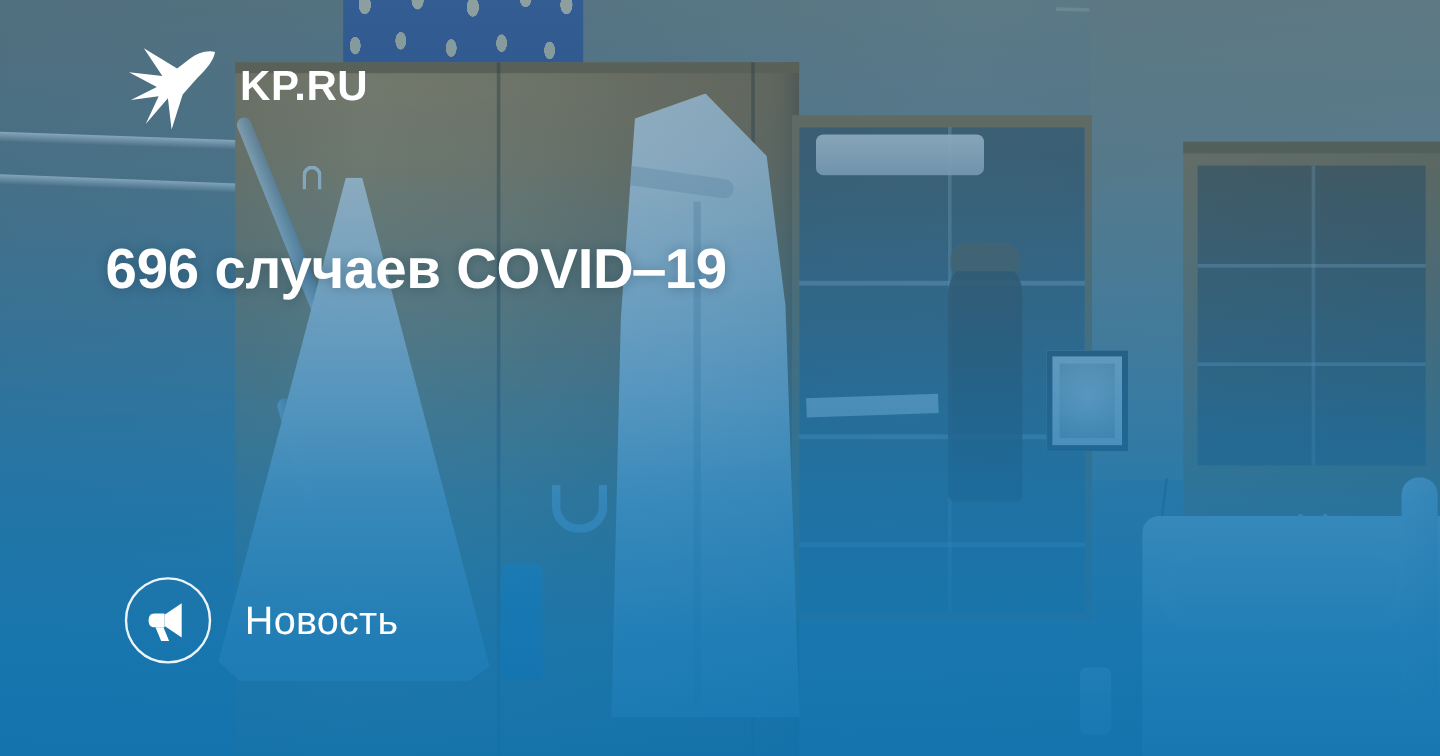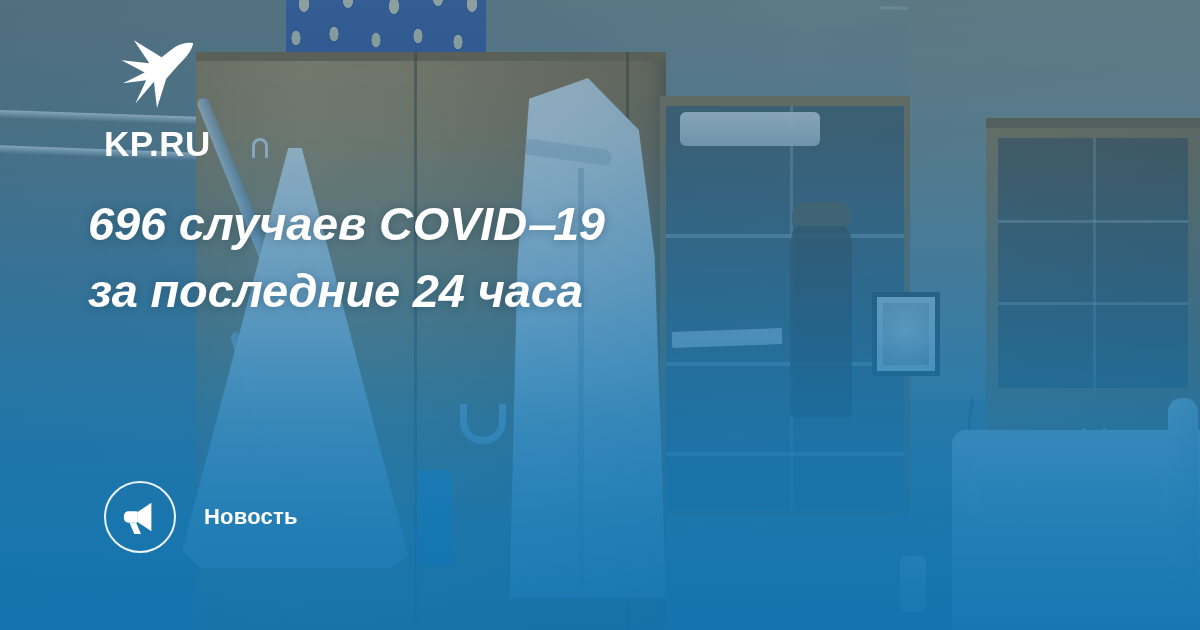--- a/index.html
+++ b/index.html
@@ -209,7 +209,7 @@
 
   .brand{
     position:absolute;left:104px;top:34px;
-    display:flex;align-items:center;gap:18px;flex-direction:column;
+    display:flex;align-items:center;gap:18px;
   }
   .brand-bird{width:78px;height:74px;display:block;}
   .brand-name{

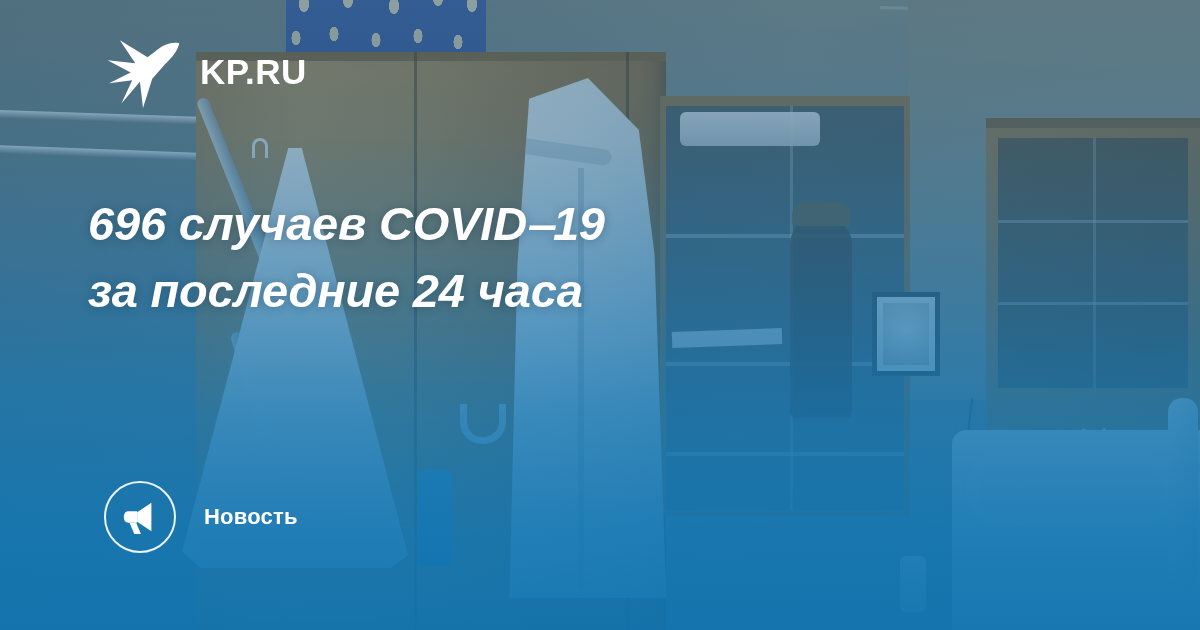--- a/index.html
+++ b/index.html
@@ -226,7 +226,6 @@
     letter-spacing:-0.2px;
     text-shadow:0 1px 10px rgba(10,40,60,.30);
     font-family:"Liberation Sans","DejaVu Sans",sans-serif;
-    font-style:italic;
   }
   .headline .ln{display:block;white-space:nowrap;}
 

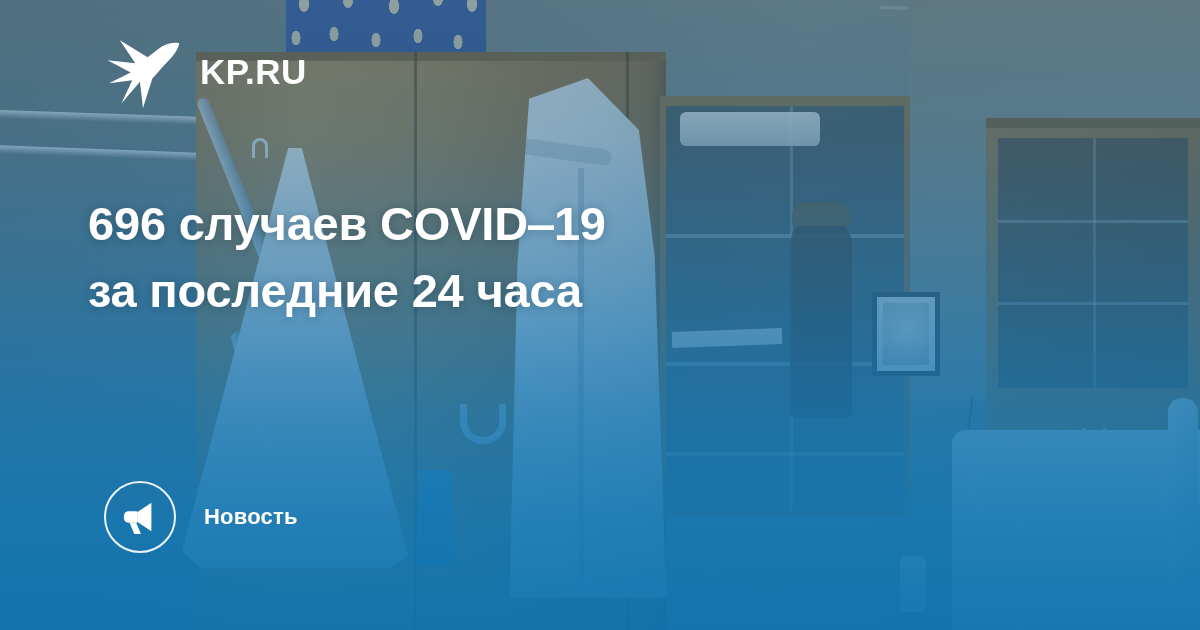--- a/index.html
+++ b/index.html
@@ -323,7 +323,6 @@
 
     <div class="headline">
       <span class="ln">696 случаев COVID‒19</span>
-      <span class="ln">за последние 24 часа</span>
     </div>
 
     <div class="badge">

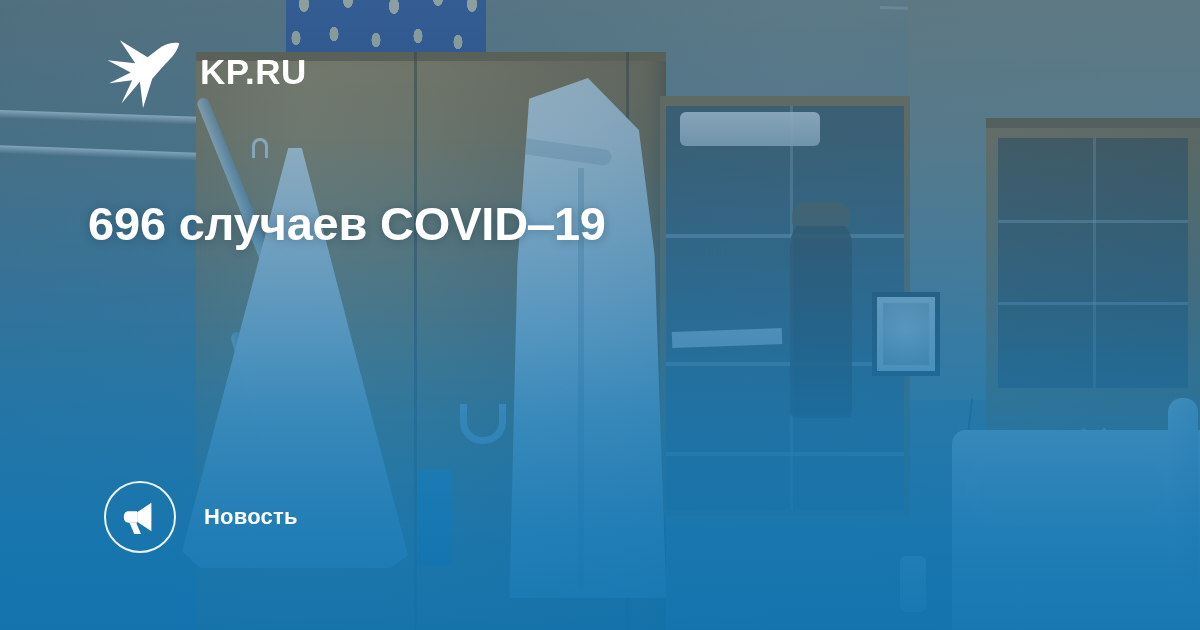--- a/index.html
+++ b/index.html
@@ -240,7 +240,7 @@
   }
   .badge-icon{width:38px;height:38px;display:block;}
   .badge-label{
-    color:#ffffff;font-size:22px;font-weight:700;letter-spacing:.2px;
+    color:#ffffff;font-size:33px;font-weight:400;letter-spacing:.2px;
     font-family:"Liberation Sans","DejaVu Sans",sans-serif;
   }
 </style>

